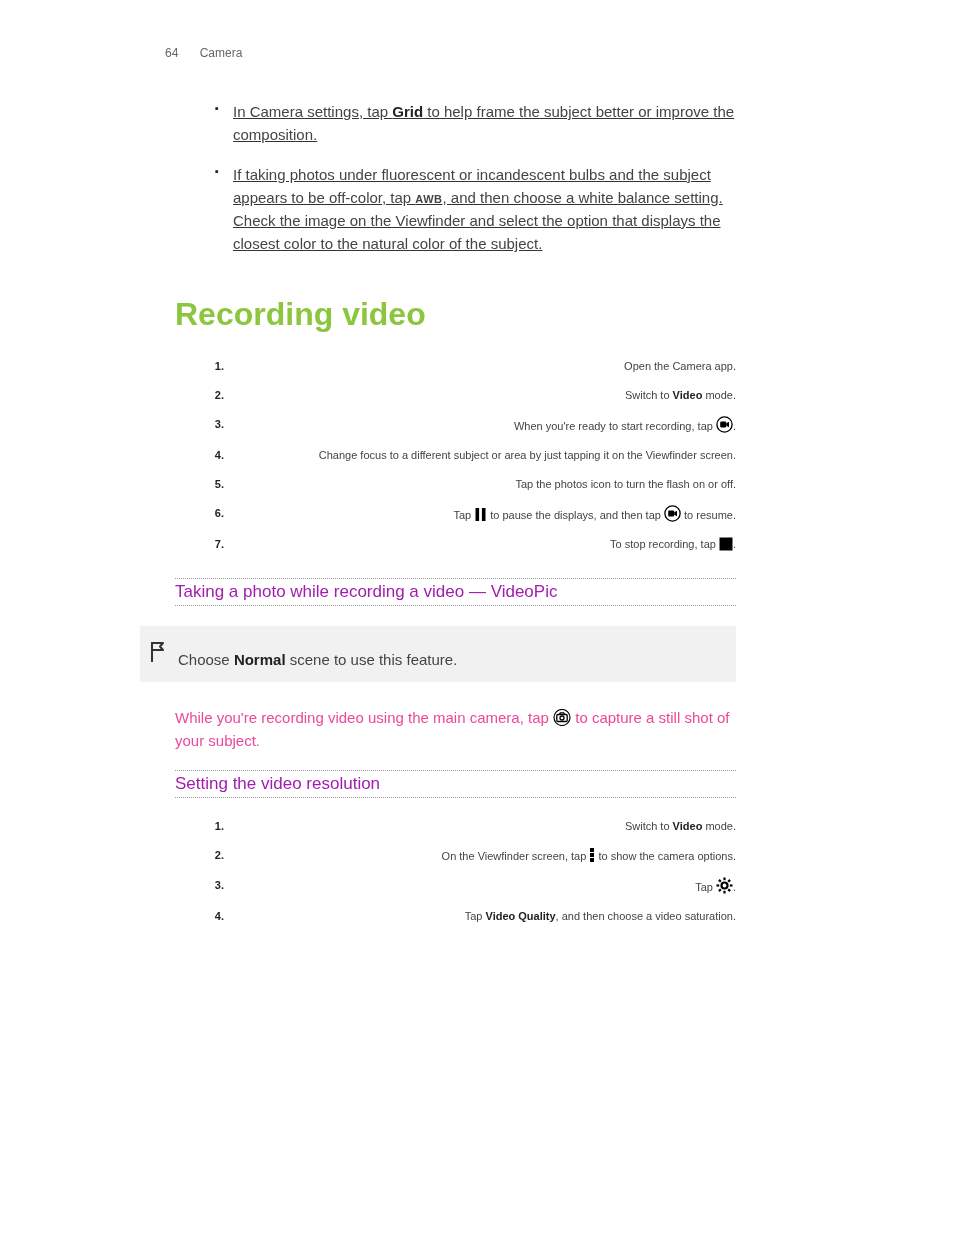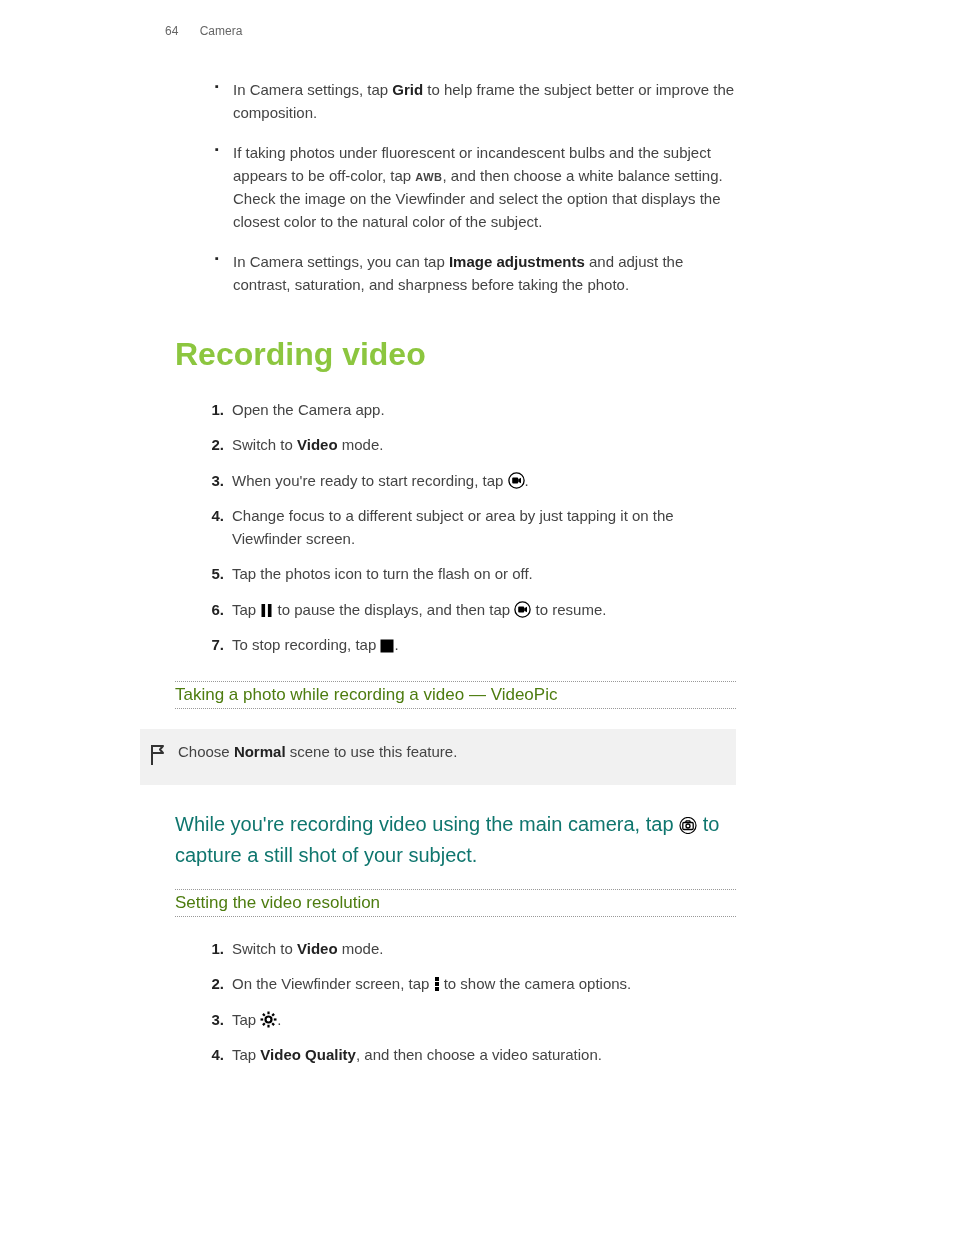--- a/index.html
+++ b/index.html
@@ -13,6 +13,7 @@
     width: 846px;
     padding: 24px 110px 60px 175px;
     box-sizing: border-box;
+    margin-top: 22px;
   }
   .header-line {
     font-size: 12px;

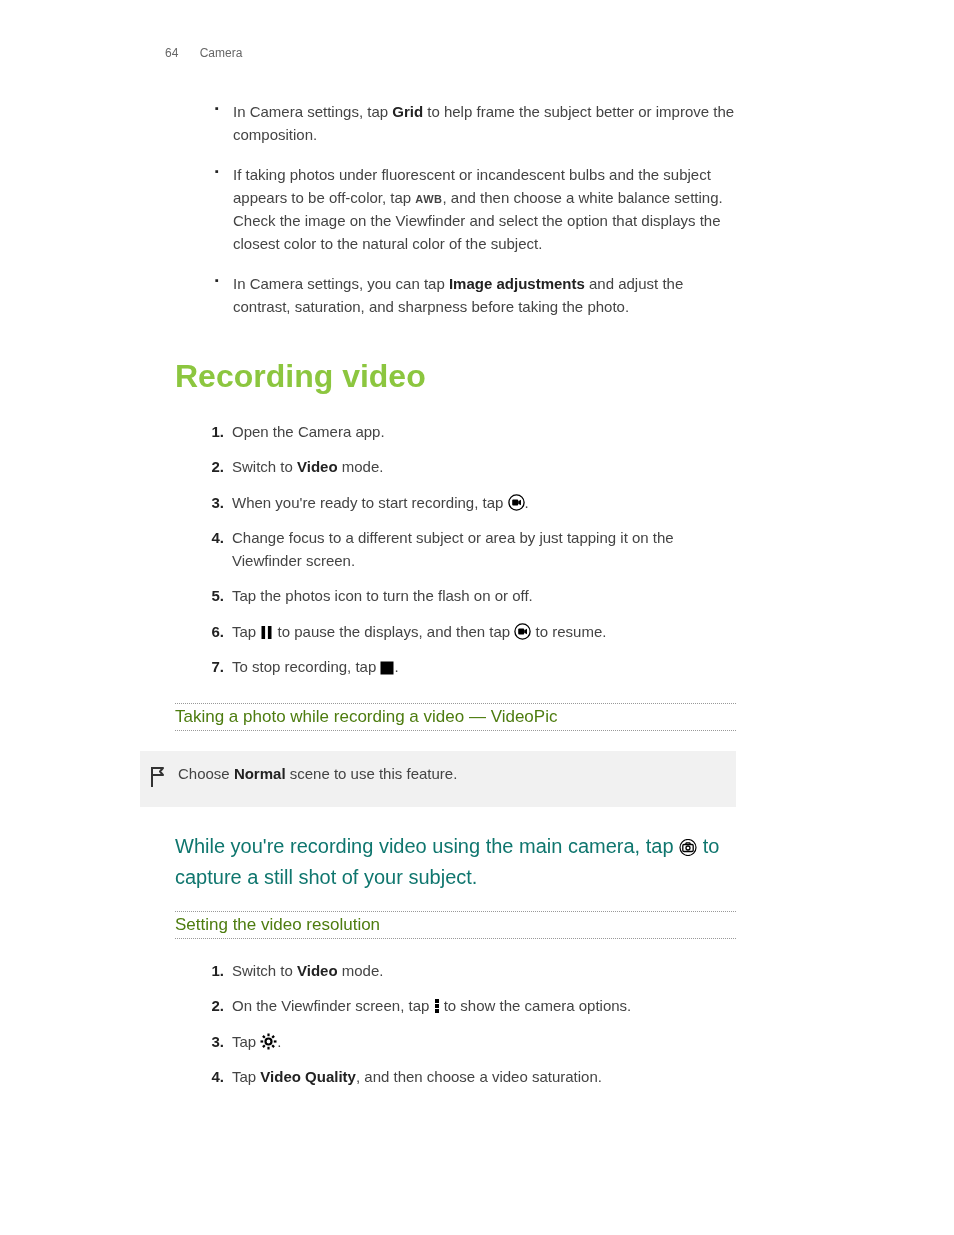--- a/index.html
+++ b/index.html
@@ -32,6 +32,7 @@
     list-style: none;
     padding: 0;
     margin: 0 0 30px 40px;
+    text-decoration: underline;
   }
   ul.bullets li {
     position: relative;

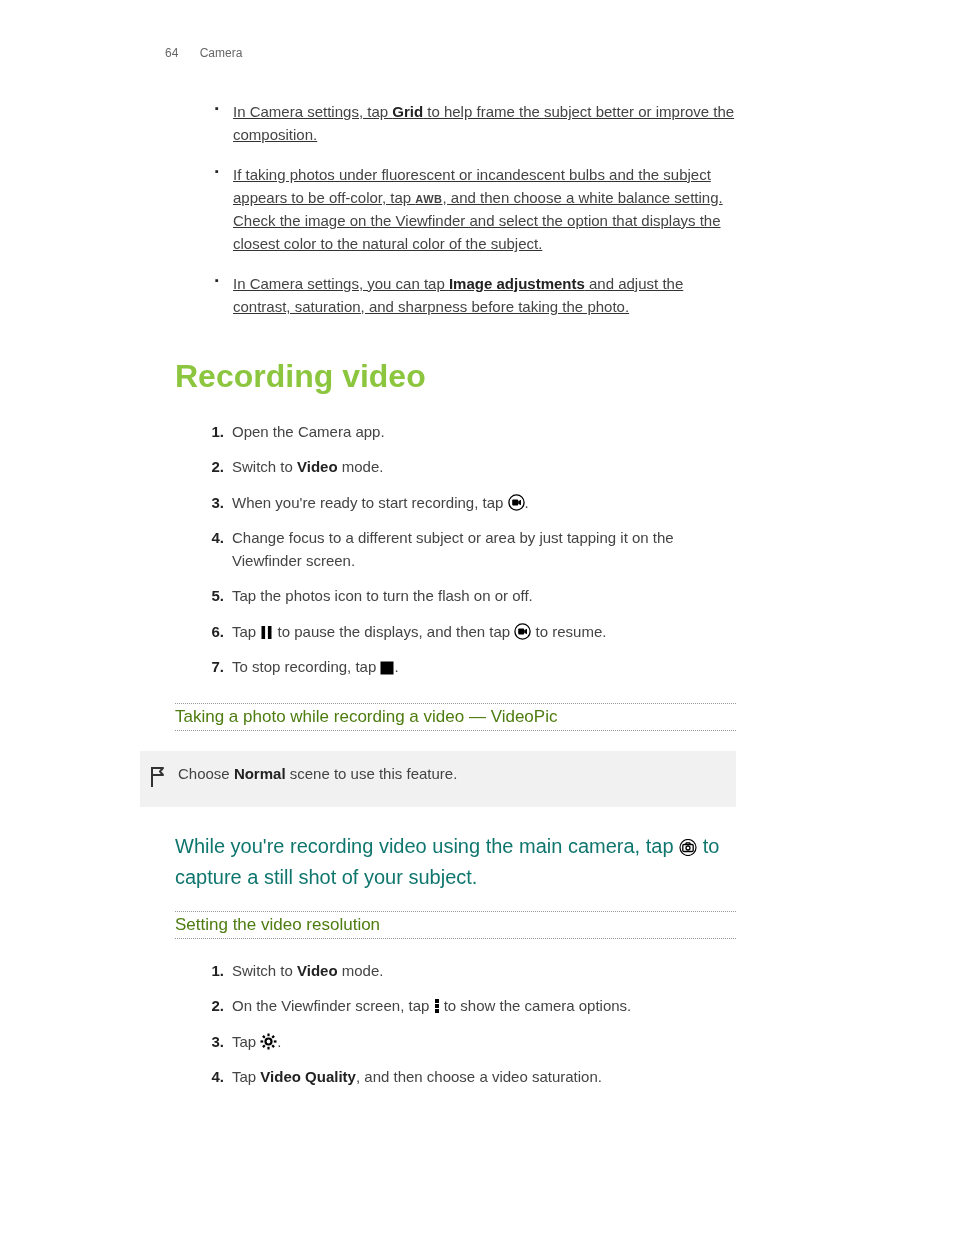--- a/index.html
+++ b/index.html
@@ -143,9 +143,6 @@
     </li>
     <li>
       <span>If taking photos under fluorescent or incandescent bulbs and the subject appears to be off-color, tap </span><span class="awb">AWB</span><span>, and then choose a white balance setting. Check the image on the Viewfinder and select the option that displays the closest color to the natural color of the subject.</span>
-    </li>
-    <li>
-      <span>In Camera settings, you can tap </span><span class="bold">Image adjustments</span><span> and adjust the contrast, saturation, and sharpness before taking the photo.</span>
     </li>
   </ul>
 

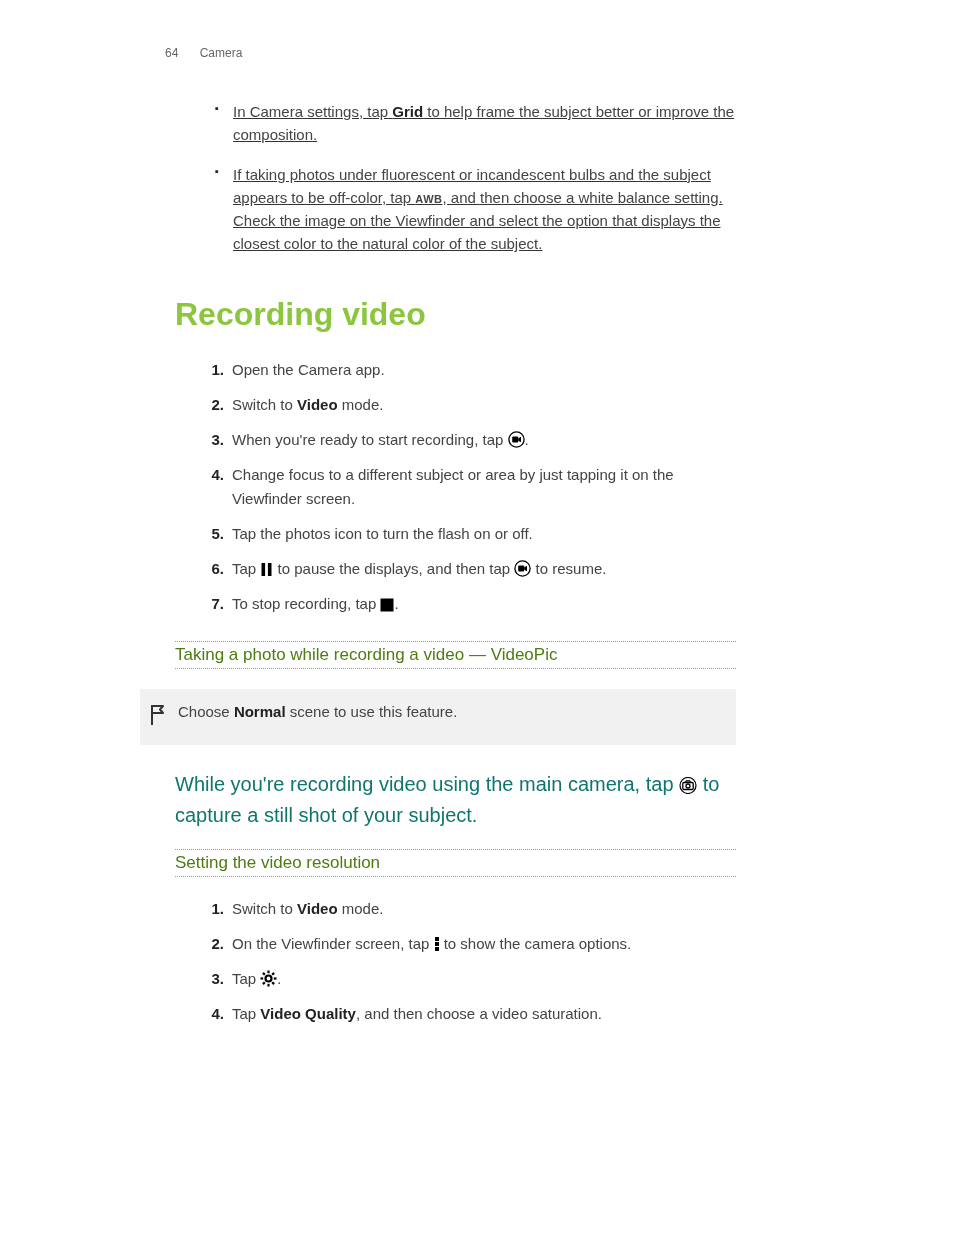--- a/index.html
+++ b/index.html
@@ -73,11 +73,12 @@
   ol.numbers > li {
     position: relative;
     padding-left: 32px;
-    font-size: 15px;
+    font-size: 11px;
     line-height: 1.55;
     margin-bottom: 12px;
     color: #444;
     counter-increment: item;
+    text-align: right;
   }
   ol.numbers > li::before {
     content: counter(item) ".";

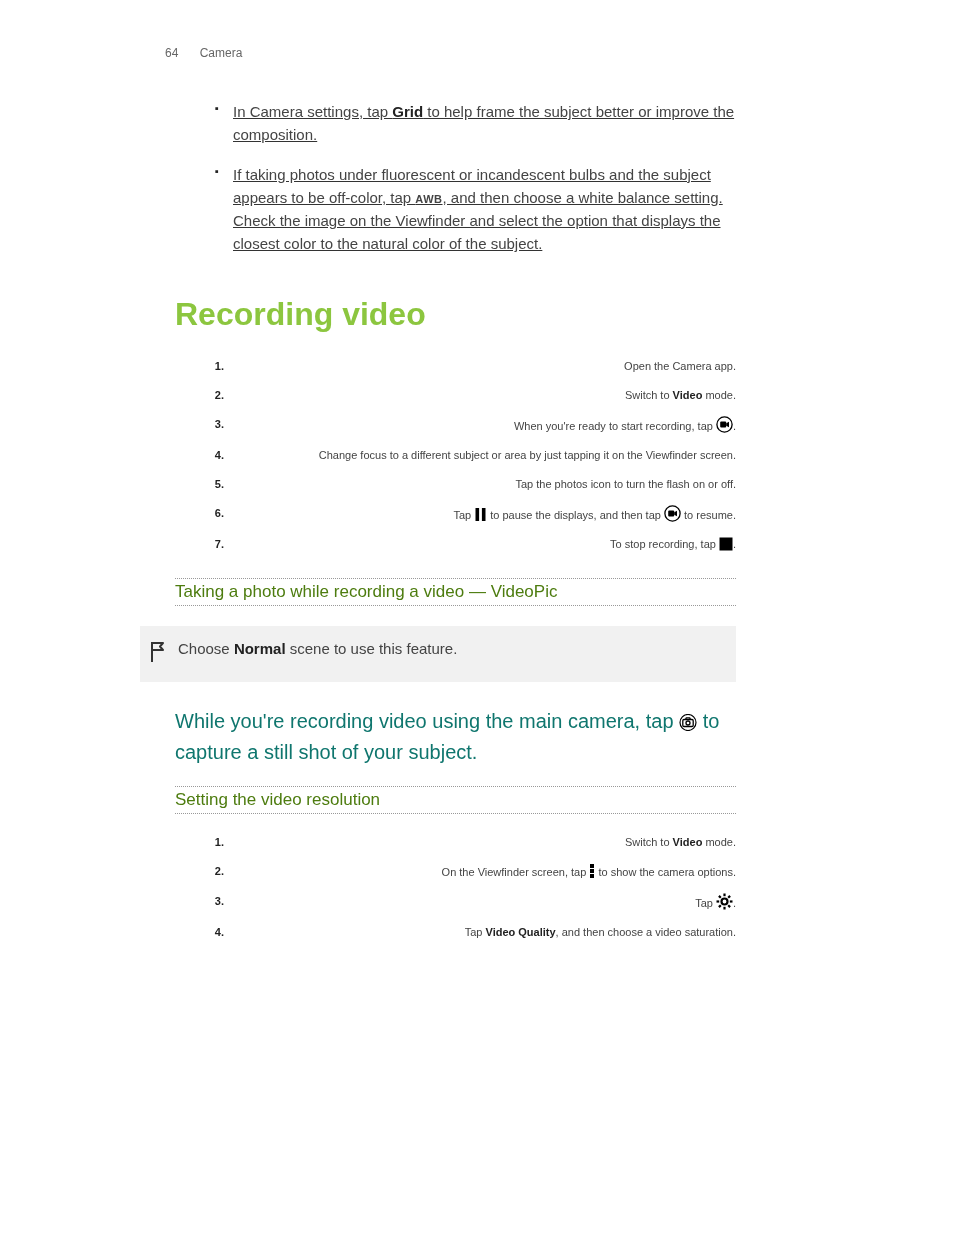--- a/index.html
+++ b/index.html
@@ -98,7 +98,7 @@
   }
   .dotted-heading {
     font-size: 17px;
-    color: #4d7c0f;
+    color: #a21caf;
   }
   .flag-box {
     background: #f1f1f1;

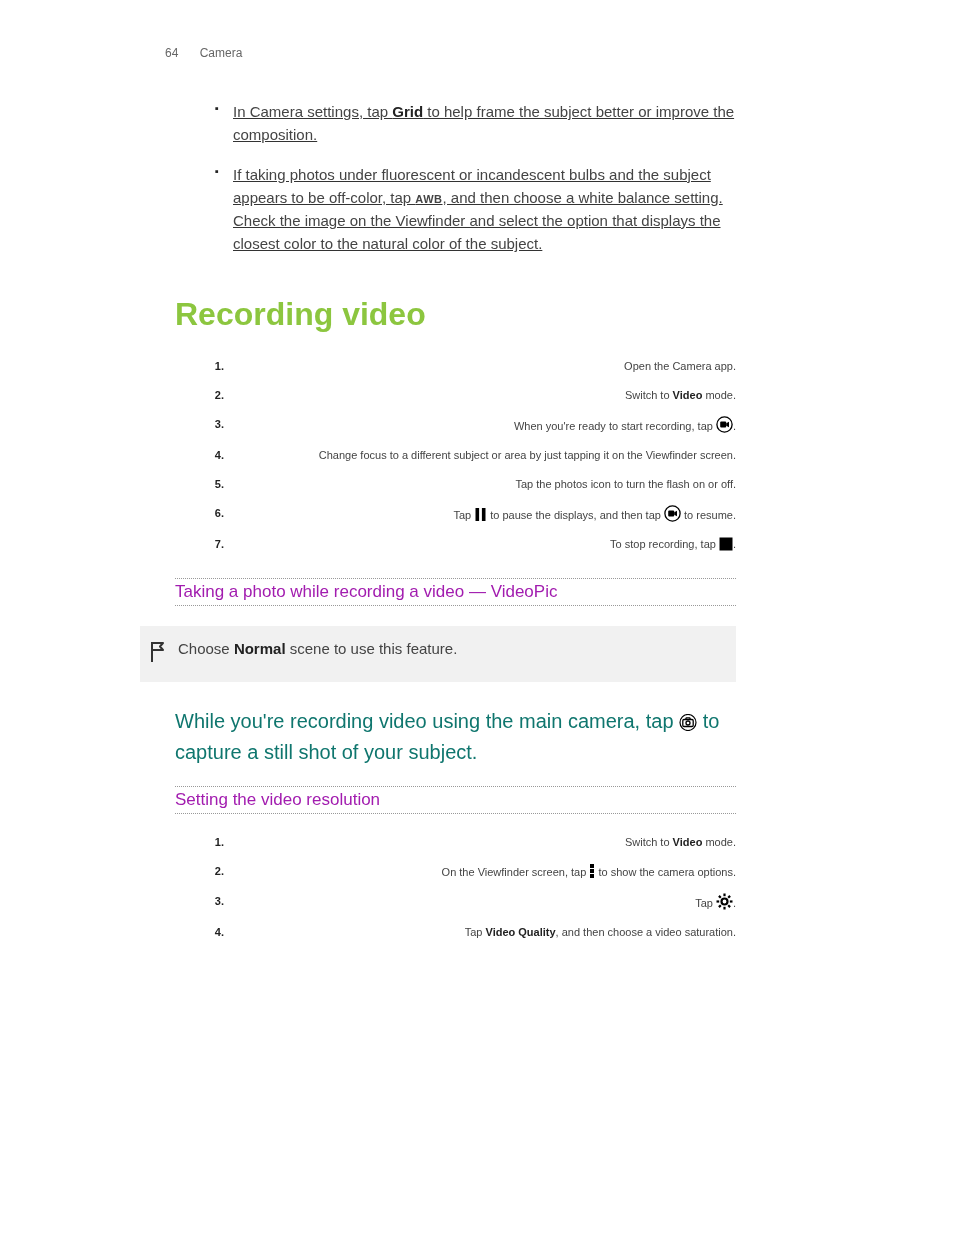--- a/index.html
+++ b/index.html
@@ -105,7 +105,7 @@
     padding: 14px 16px 14px 8px;
     margin: 0 0 24px -35px;
     display: flex;
-    align-items: flex-start;
+    align-items: flex-end;
   }
   .flag-icon {
     width: 26px;

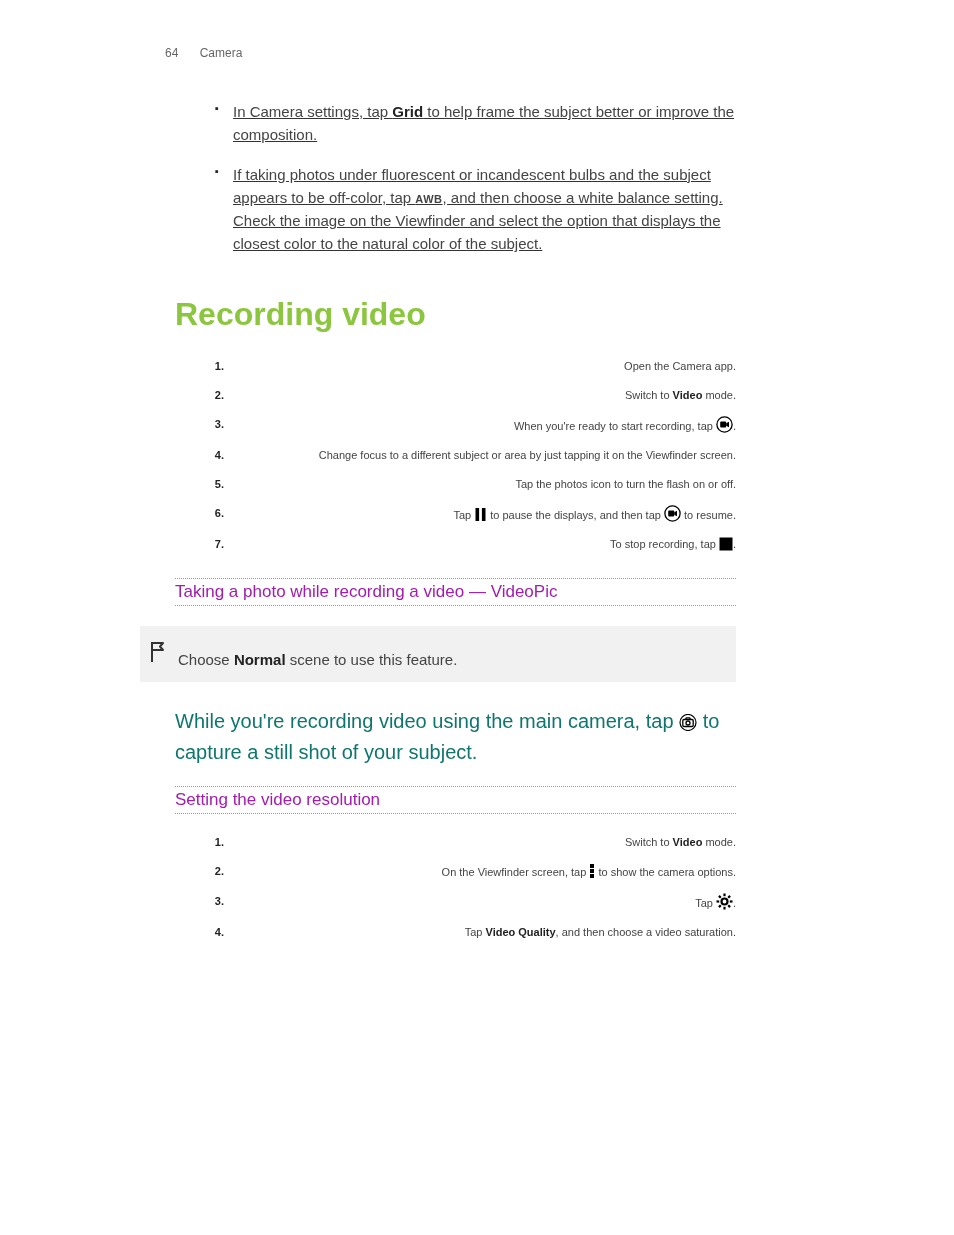--- a/index.html
+++ b/index.html
@@ -117,9 +117,9 @@
     color: #444;
   }
   .para {
-    font-size: 20px;
+    font-size: 15px;
     line-height: 1.55;
-    color: #0f766e;
+    color: #ec4899;
     margin: 0 0 18px 0;
   }
   svg.inline-ico {

